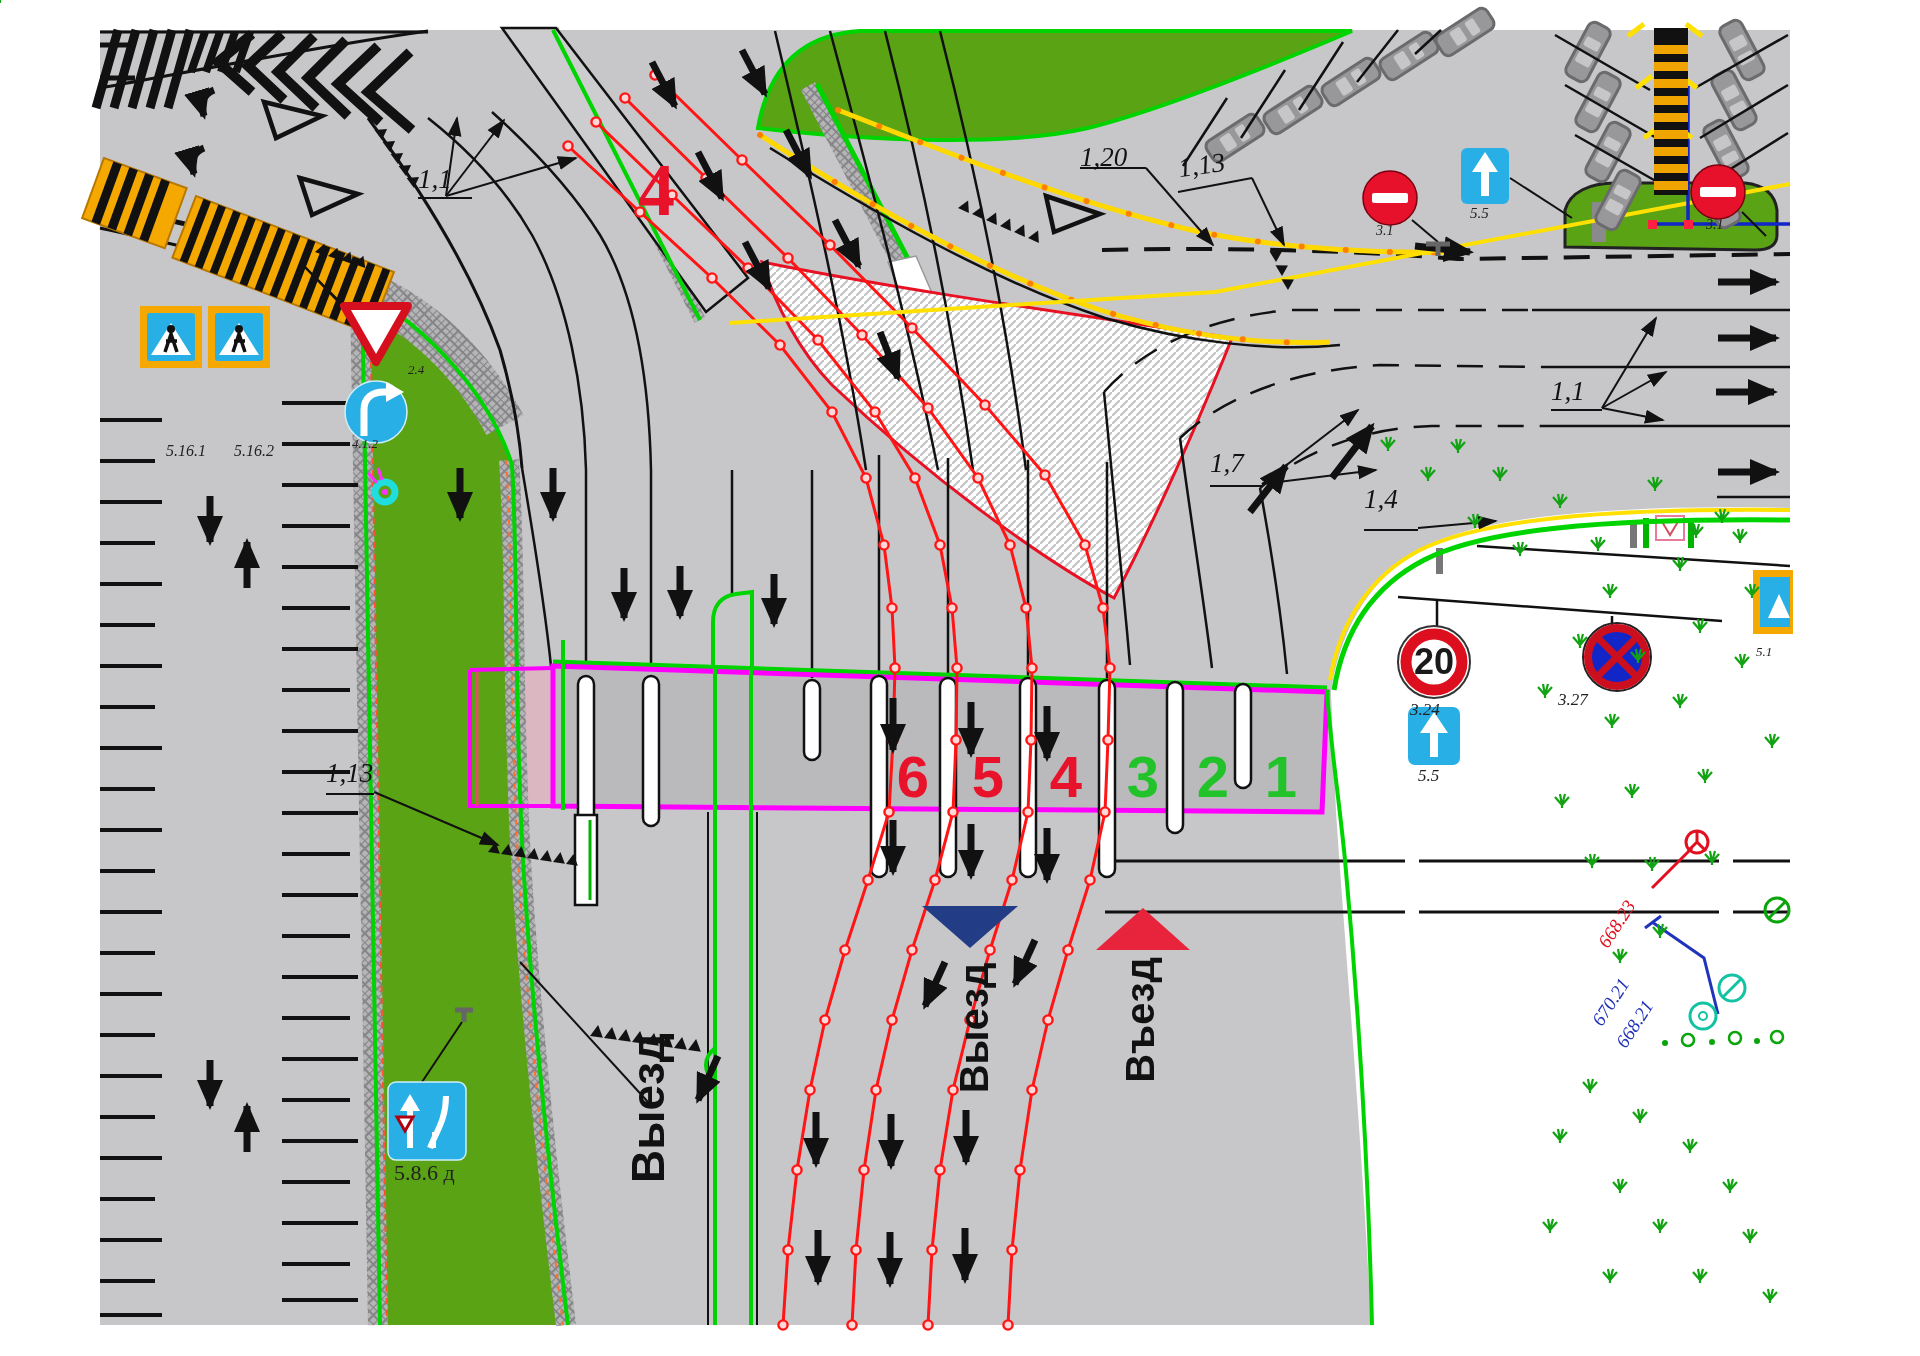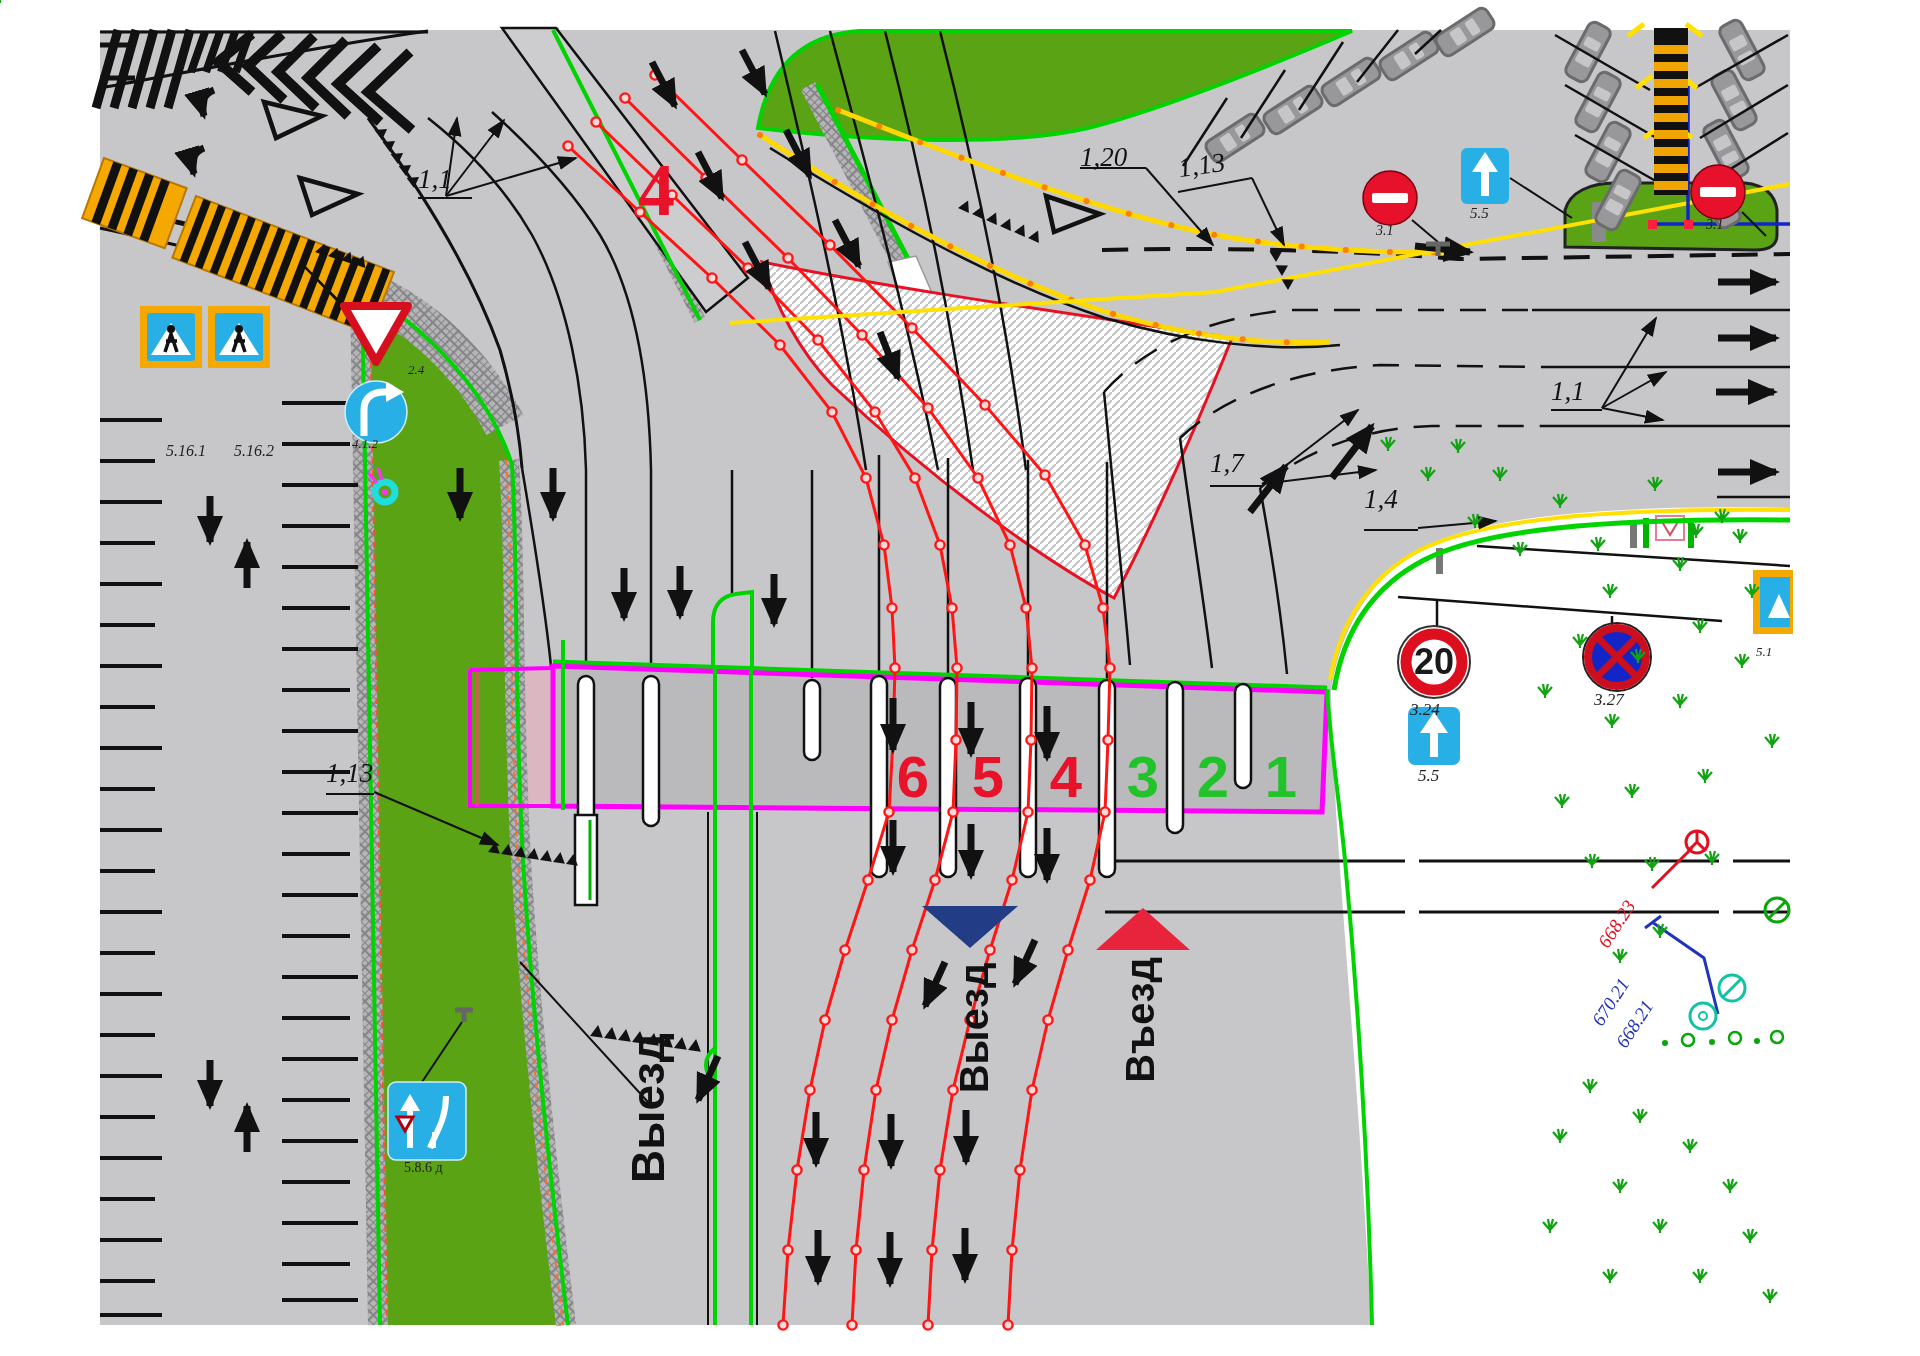--- a/index.html
+++ b/index.html
@@ -556,7 +556,7 @@
 <div class="scode" style="left:1706px;top:217px;font-size:14px;">3.1</div>
 <div class="scode" style="left:1410px;top:700px;font-size:17px;">3.24</div>
 <div class="scode" style="left:1418px;top:766px;font-size:17px;">5.5</div>
-<div class="scode" style="left:1594px;top:690px;font-size:17px;">3.27</div>
+<div class="scode" style="left:1558px;top:690px;font-size:17px;">3.27</div>
 <div class="scode" style="left:404px;top:1160px;font-size:14px;font-style:normal;">5.8.6 д</div>
 <div class="scode" style="left:1756px;top:644px;font-size:13px;">5.1</div>
 

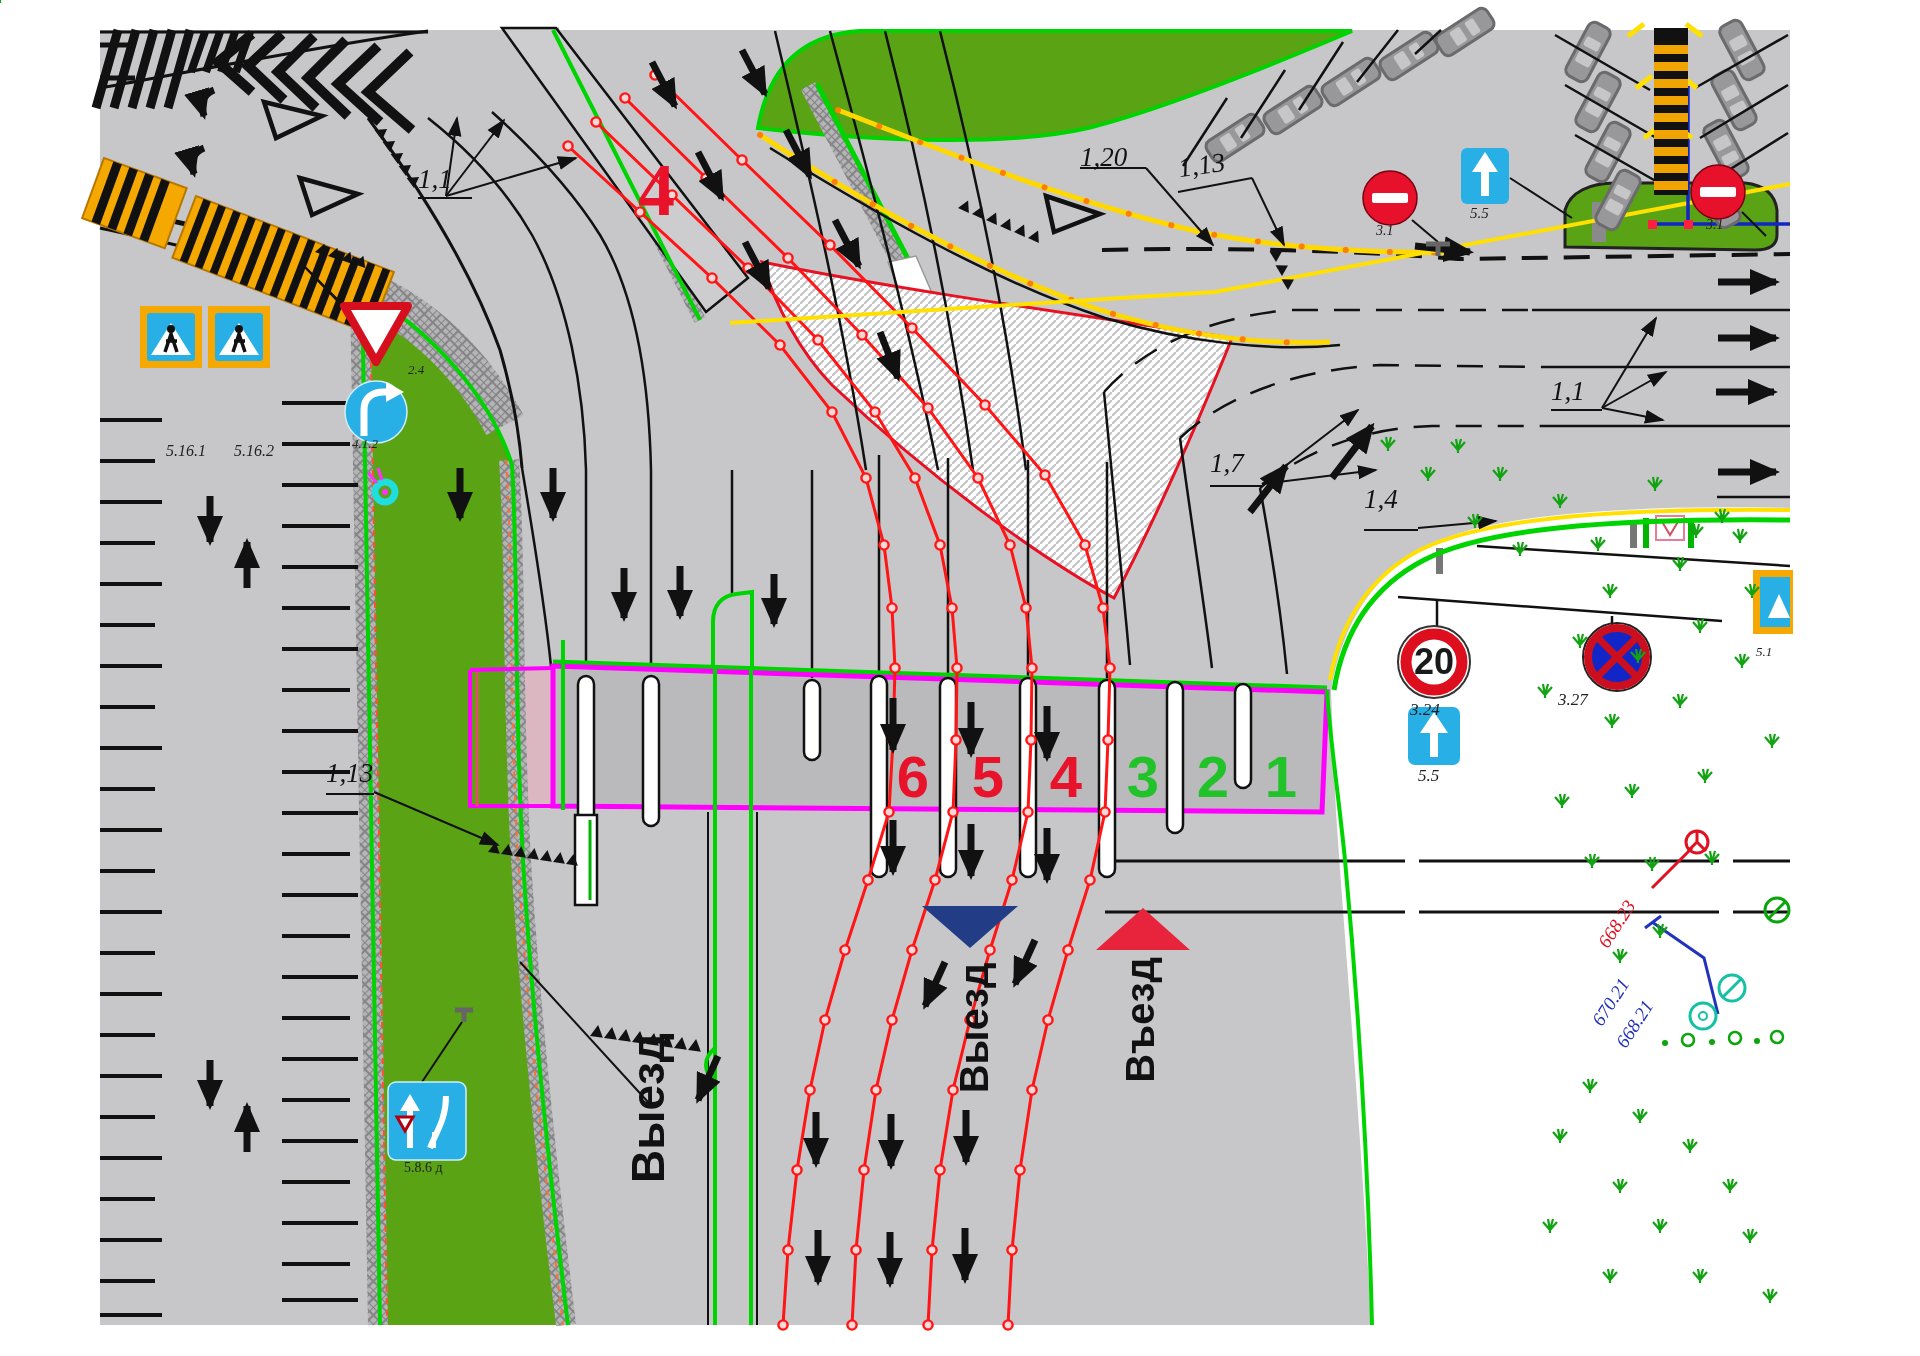--- a/index.html
+++ b/index.html
@@ -557,7 +557,7 @@
 <div class="scode" style="left:1410px;top:700px;font-size:17px;">3.24</div>
 <div class="scode" style="left:1418px;top:766px;font-size:17px;">5.5</div>
 <div class="scode" style="left:1558px;top:690px;font-size:17px;">3.27</div>
-<div class="scode" style="left:404px;top:1160px;font-size:14px;font-style:normal;">5.8.6 д</div>
+<div class="scode" style="left:394px;top:1160px;font-size:22px;font-style:normal;">5.8.6 д</div>
 <div class="scode" style="left:1756px;top:644px;font-size:13px;">5.1</div>
 
 <div style="position:absolute;left:1434px;top:662px;transform:translate(-50%,-50%);font:700 36px 'Liberation Sans',sans-serif;color:#1a1a1a;text-align:right;">20</div>

